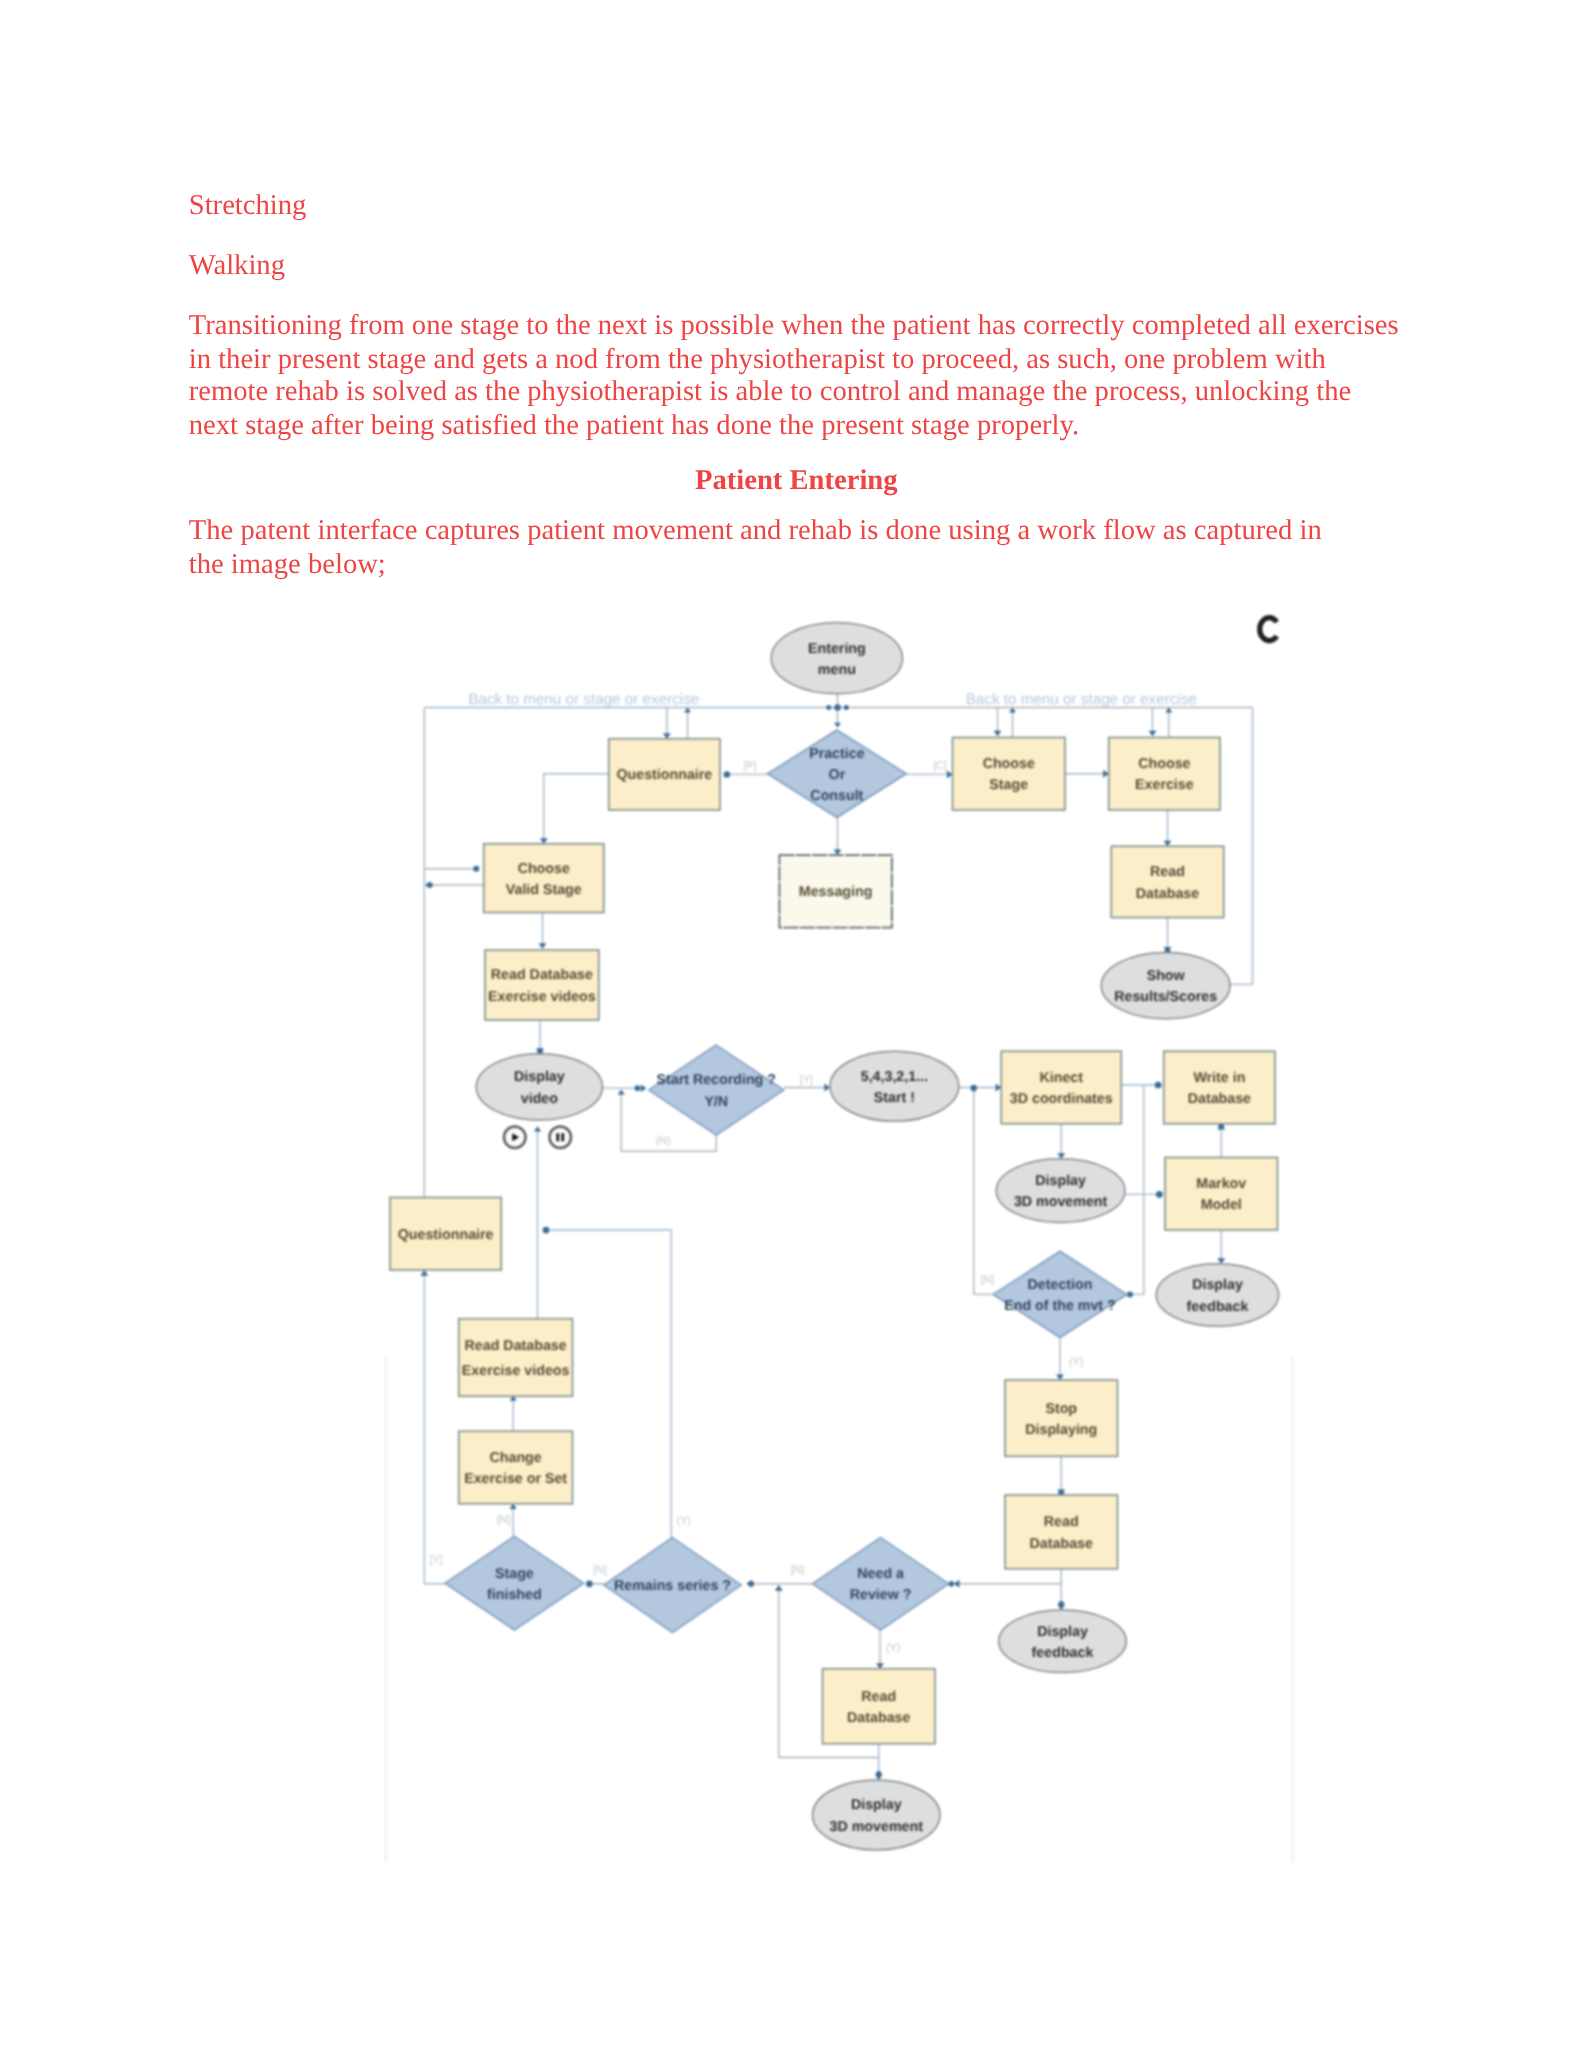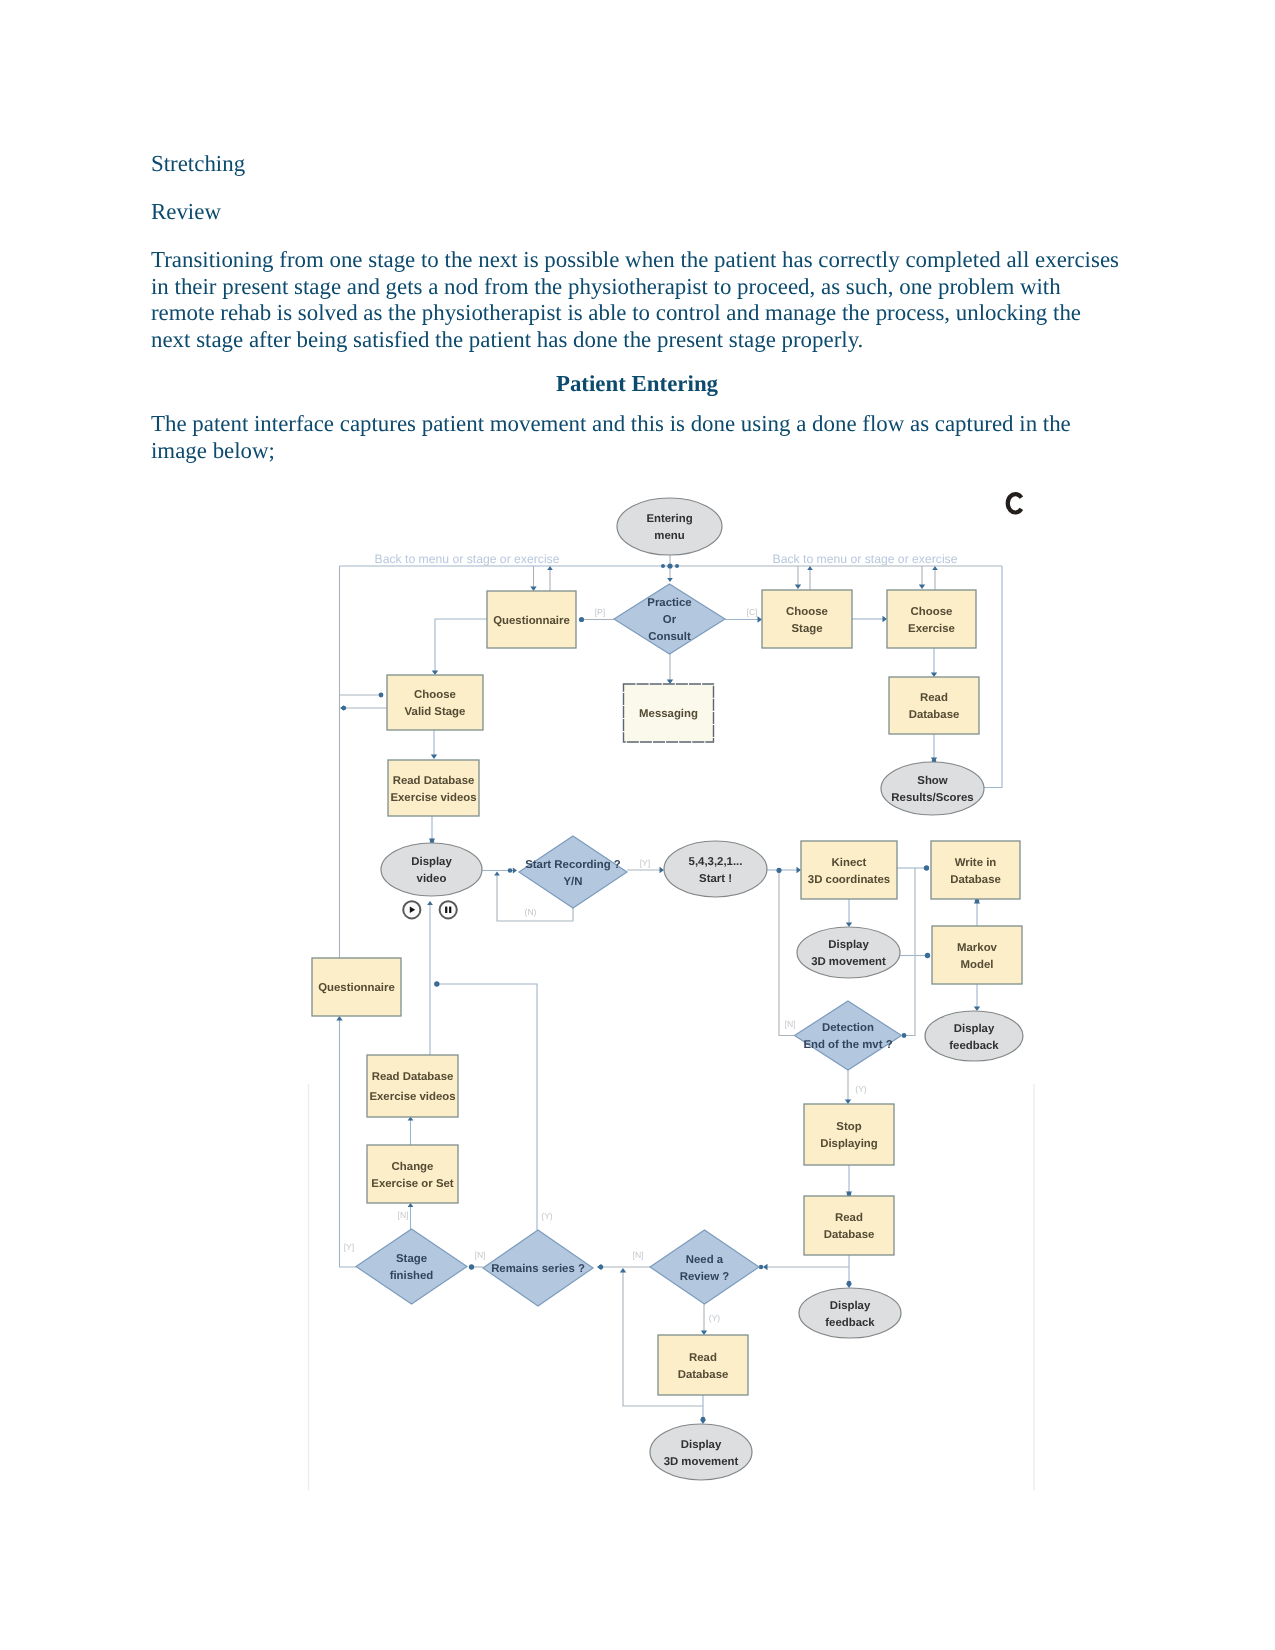--- a/index.html
+++ b/index.html
@@ -7,7 +7,7 @@
        -webkit-font-smoothing:antialiased;text-rendering:geometricPrecision;}
   .page{position:relative;width:1275px;height:1650px;overflow:hidden;background:#fff;}
   .doc{position:absolute;left:151px;top:0;width:972px;}
-  p.para{margin:0;font-size:22.9px;line-height:26.5px;color:#0c4a6e;}
+  p.para{margin:0;font-size:22.9px;line-height:26.5px;color:#ef4444;}
   .t1{position:absolute;left:0;top:151px;}
   .t2{position:absolute;left:0;top:199px;}
   .t3{position:absolute;left:0;top:247px;width:972px;}

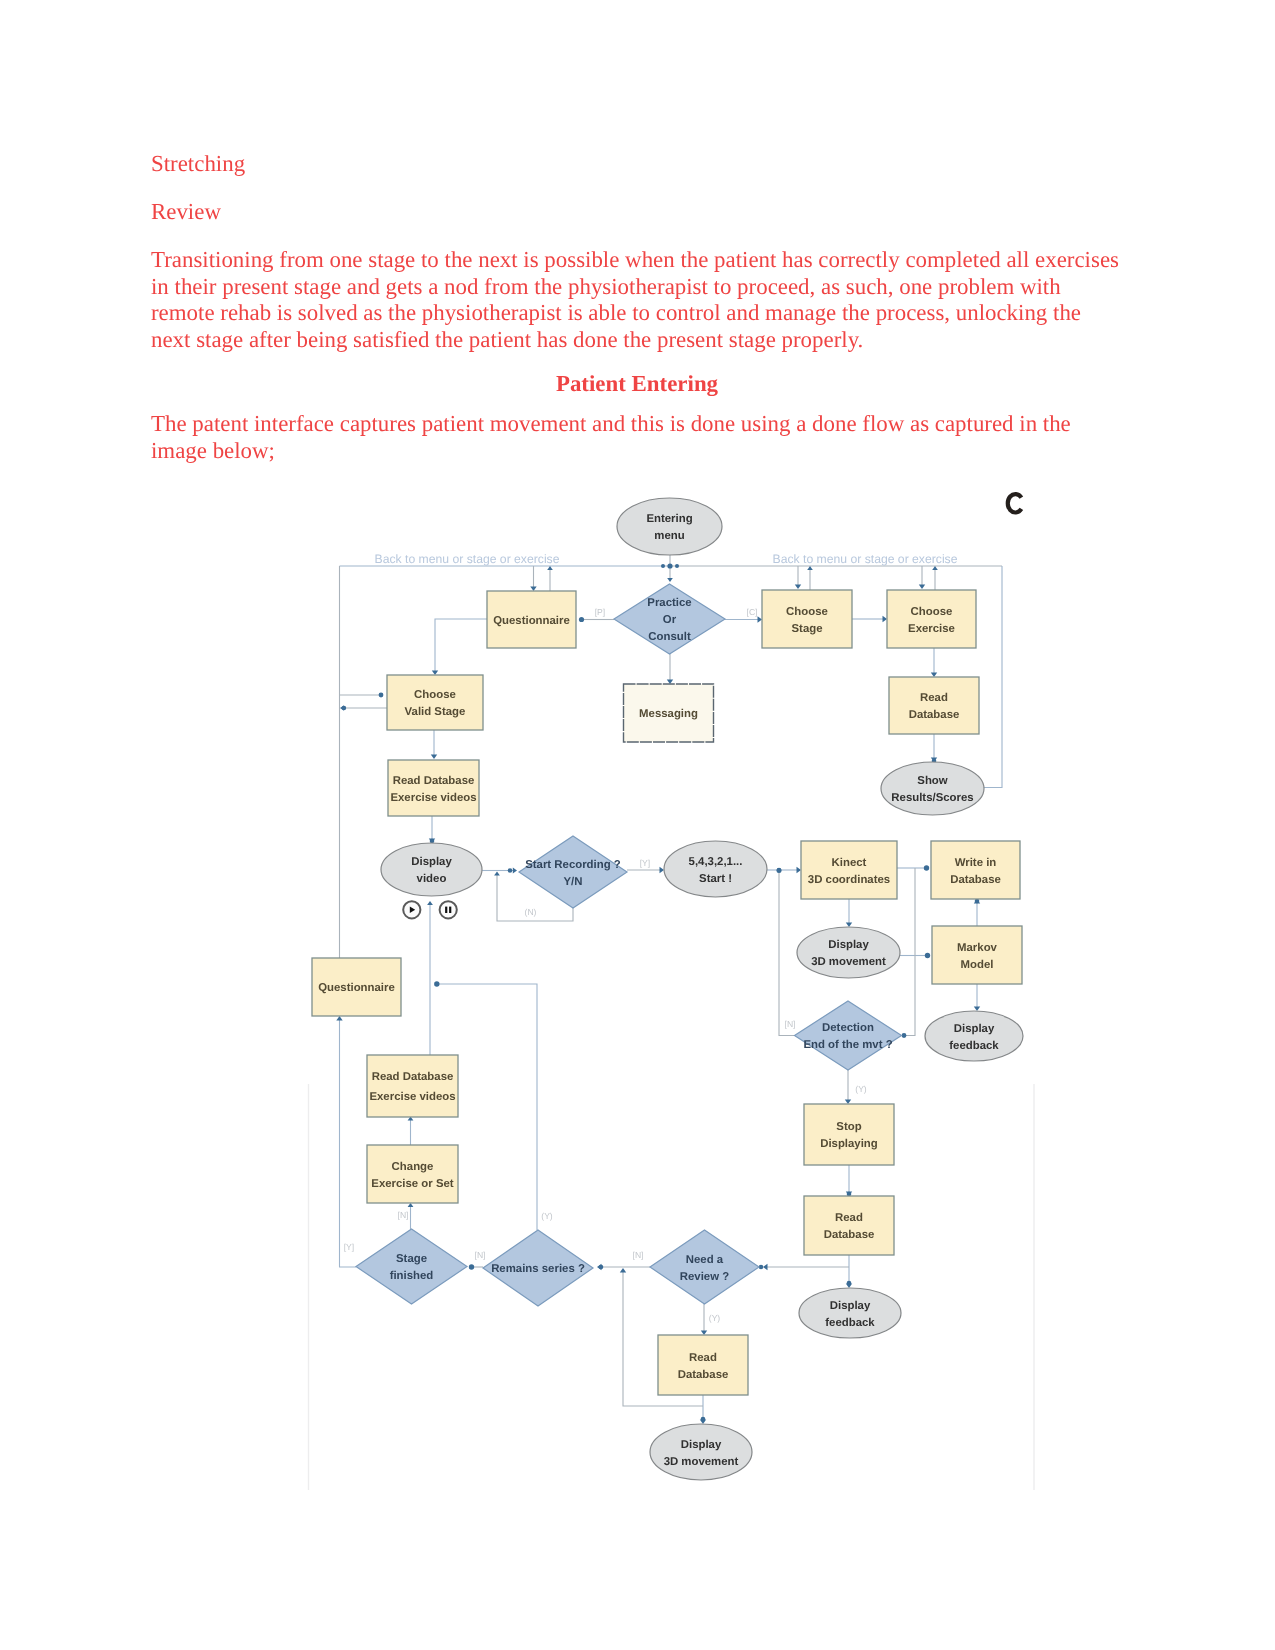--- a/index.html
+++ b/index.html
@@ -27,7 +27,7 @@
 <div class="page">
   <div class="doc">
     <p class="para t1">Stretching</p>
-    <p class="para t2">Review</p>
+    <p class="para t2">Walking</p>
     <p class="para t3">Transitioning from one stage to the next is possible when the patient has correctly completed all exercises in their present stage and gets a nod from the physiotherapist to proceed, as such, one problem with remote rehab is solved as the physiotherapist is able to control and manage the process, unlocking the next stage after being satisfied the patient has done the present stage properly.</p>
     <p class="para t4">Patient Entering</p>
     <p class="para t5">The patent interface captures patient movement and this is done using a done flow as captured in the image below;</p>

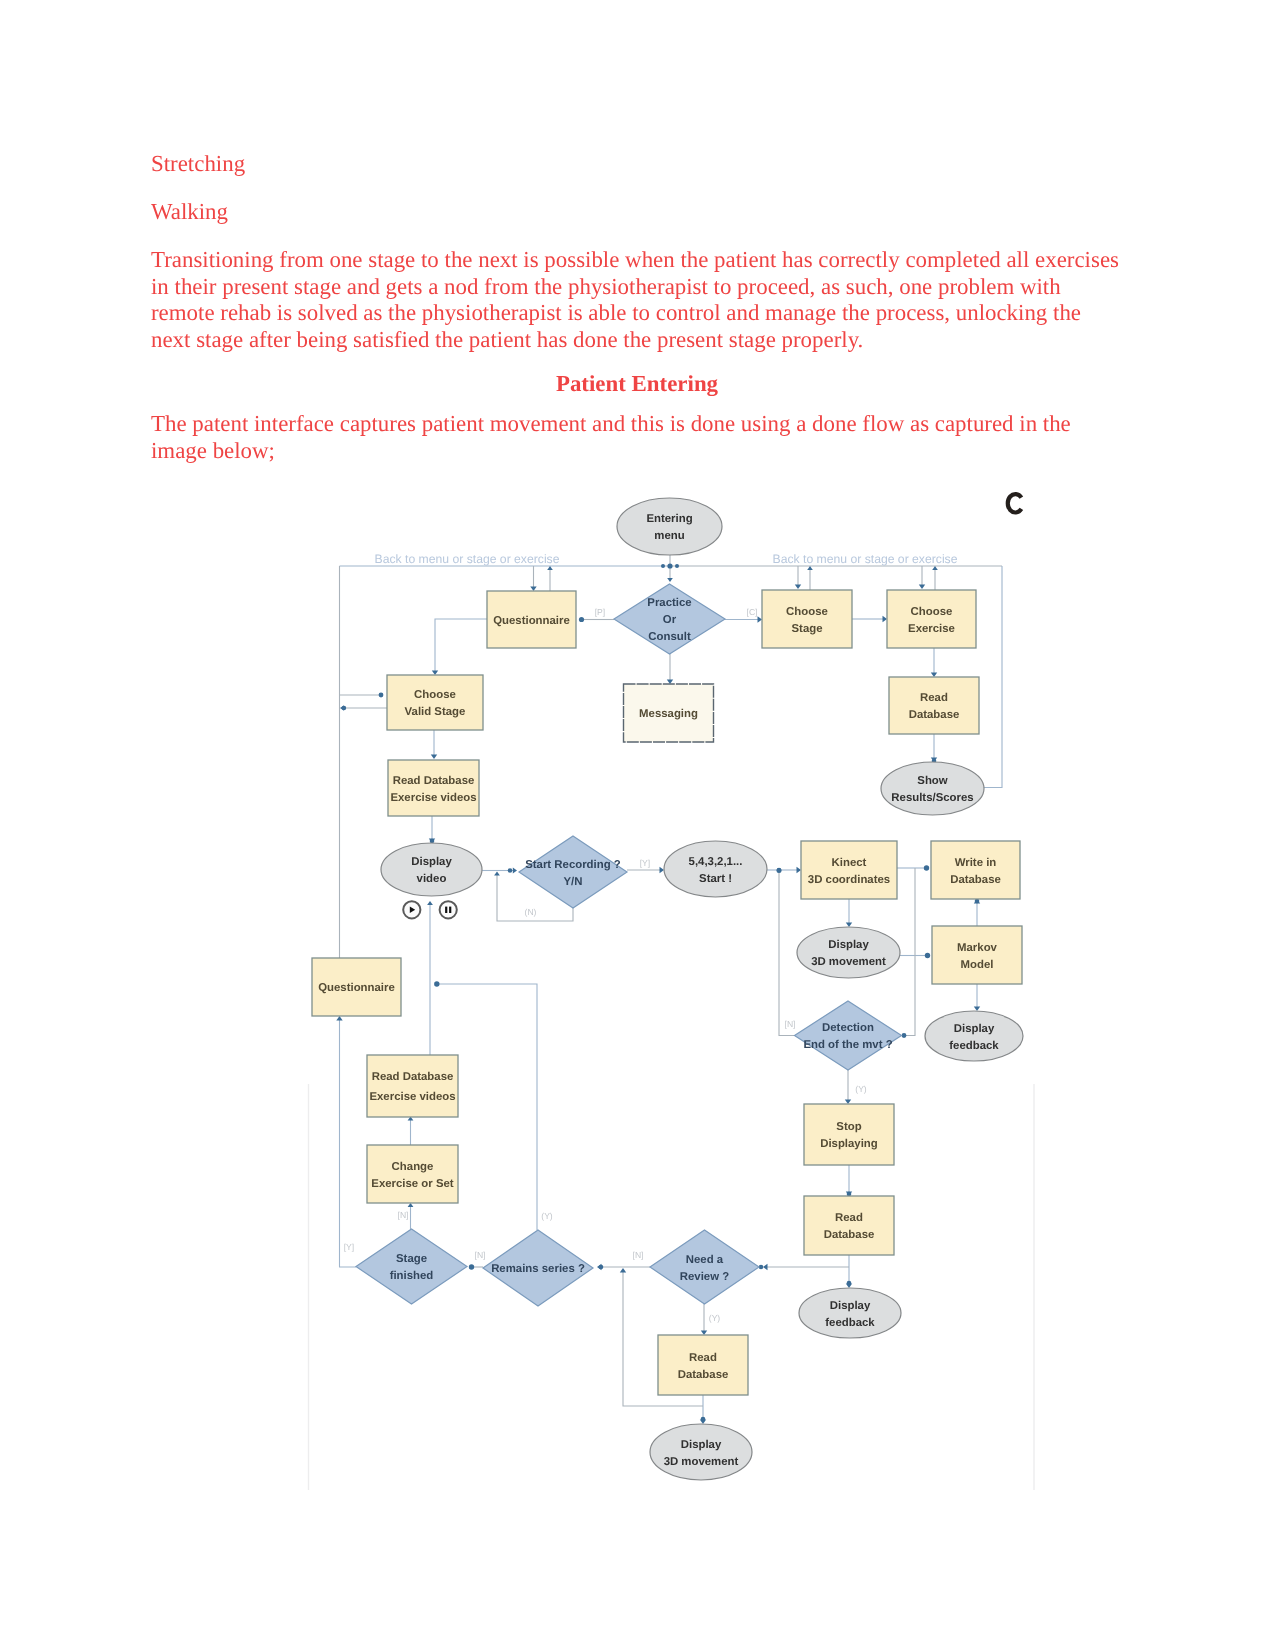--- a/index.html
+++ b/index.html
@@ -30,7 +30,7 @@
     <p class="para t2">Walking</p>
     <p class="para t3">Transitioning from one stage to the next is possible when the patient has correctly completed all exercises in their present stage and gets a nod from the physiotherapist to proceed, as such, one problem with remote rehab is solved as the physiotherapist is able to control and manage the process, unlocking the next stage after being satisfied the patient has done the present stage properly.</p>
     <p class="para t4">Patient Entering</p>
-    <p class="para t5">The patent interface captures patient movement and this is done using a done flow as captured in the image below;</p>
+    <p class="para t5">The patent interface captures patient movement and rehab is done using a work flow as captured in the image below;</p>
   </div>
 
   <div class="figwrap">

